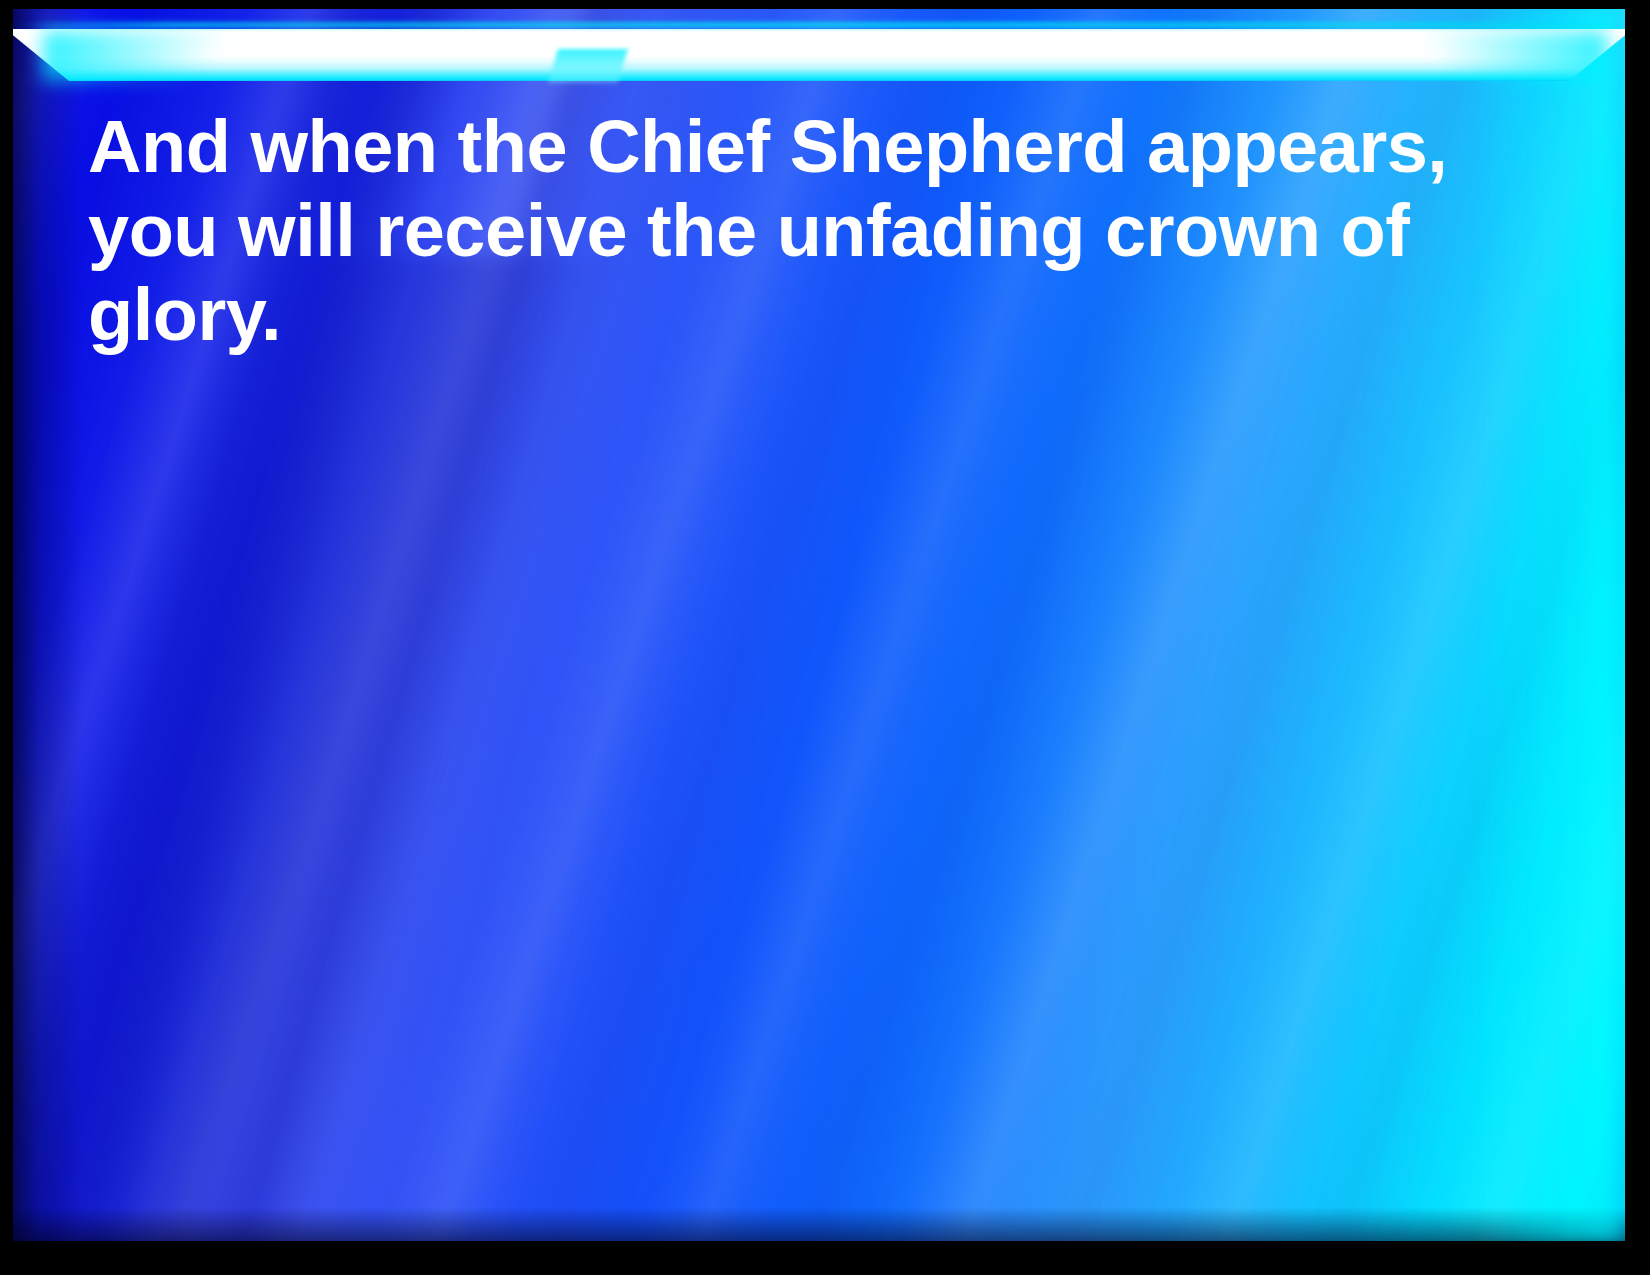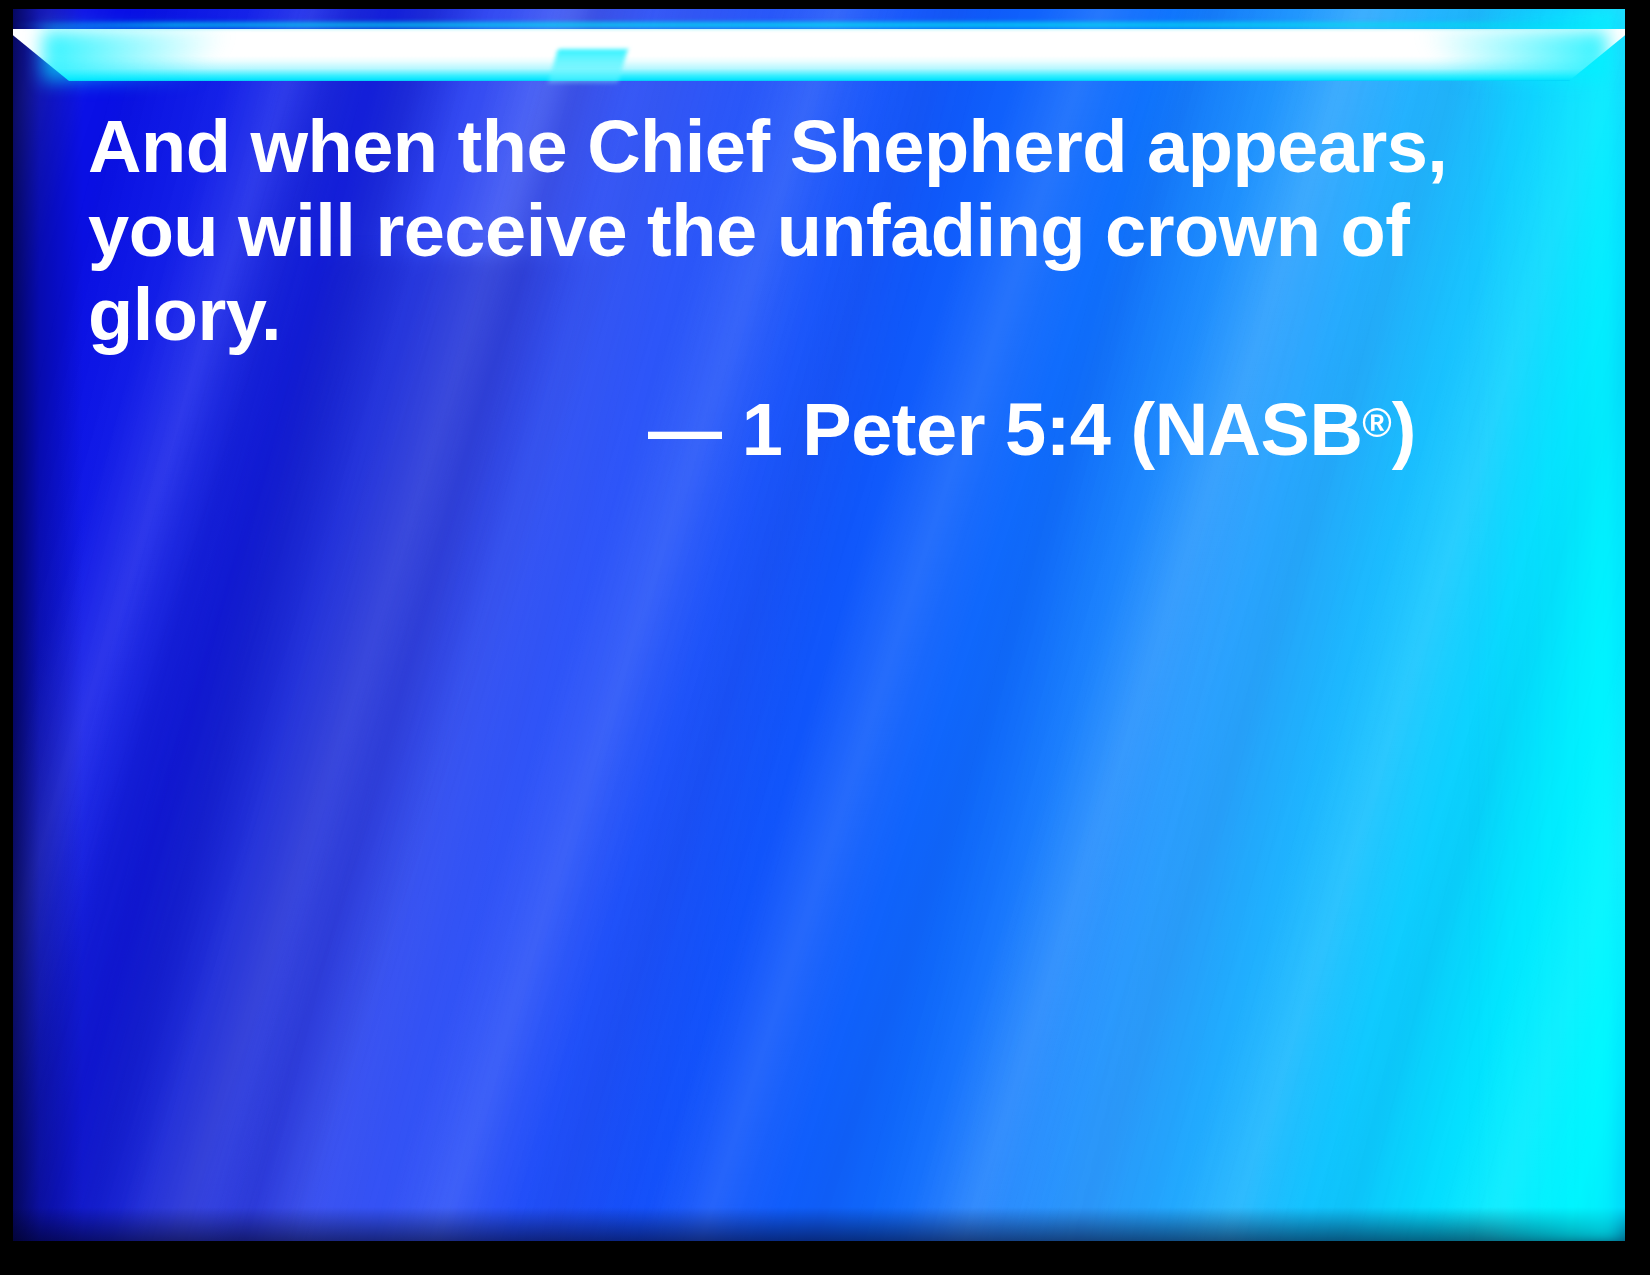--- a/index.html
+++ b/index.html
@@ -273,7 +273,6 @@
 
       <div id="verse-text">And when the Chief Shepherd appears, you will receive the unfading crown of glory.</div>
 
-      <div id="verse-citation"><span>— 1 Peter 5:4 (NASB</span><span class="reg">®</span><span>)</span></div>
 
     </div>
 

